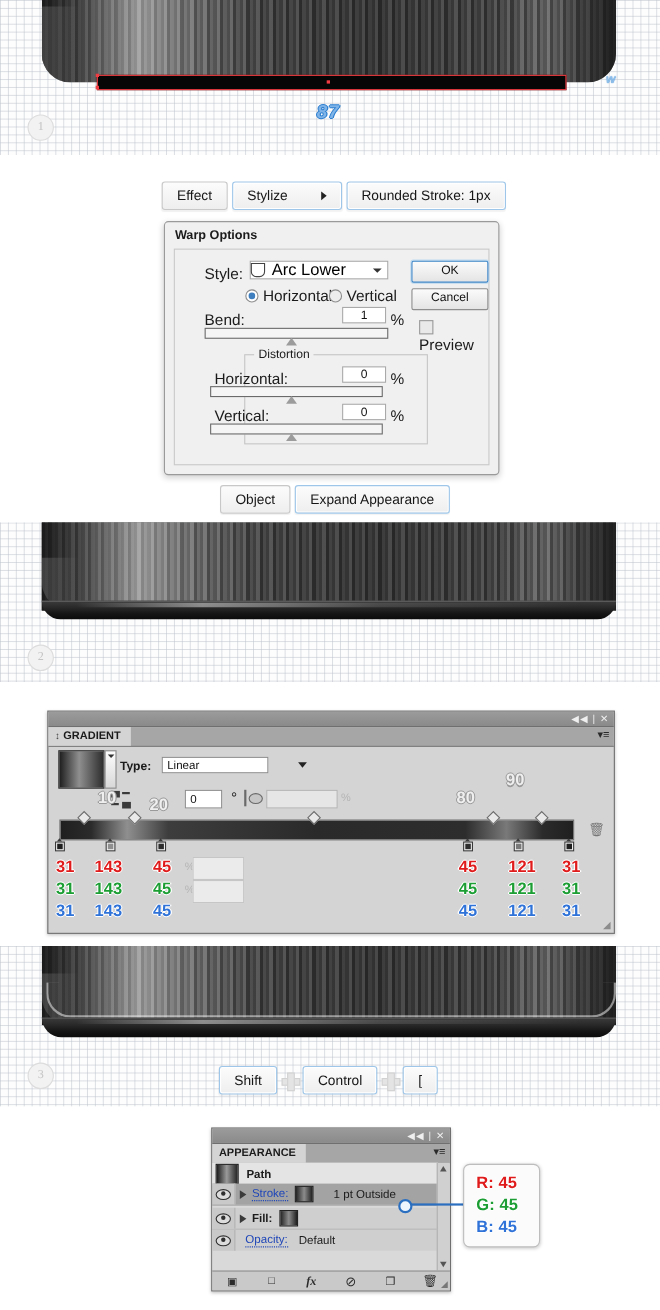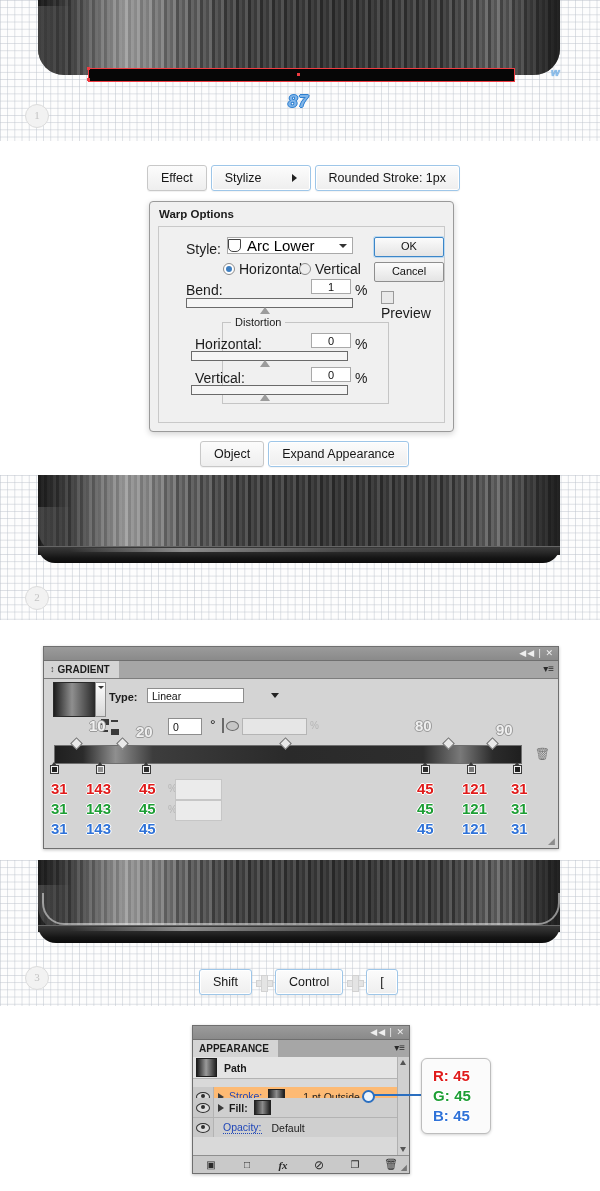--- a/index.html
+++ b/index.html
@@ -441,7 +441,7 @@
   <span class="pos-label" style="left:45px;top:70px;">10</span>
   <span class="pos-label" style="left:92px;top:76px;">20</span>
   <span class="pos-label" style="left:371px;top:70px;">80</span>
-  <span class="pos-label" style="left:416px;top:74px;margin-left:36px;">90</span>
+  <span class="pos-label" style="left:416px;top:54px;">90</span>
 
   <div class="grad-bar" style="left:10px;top:98px;width:466px;height:17px;"></div>
 

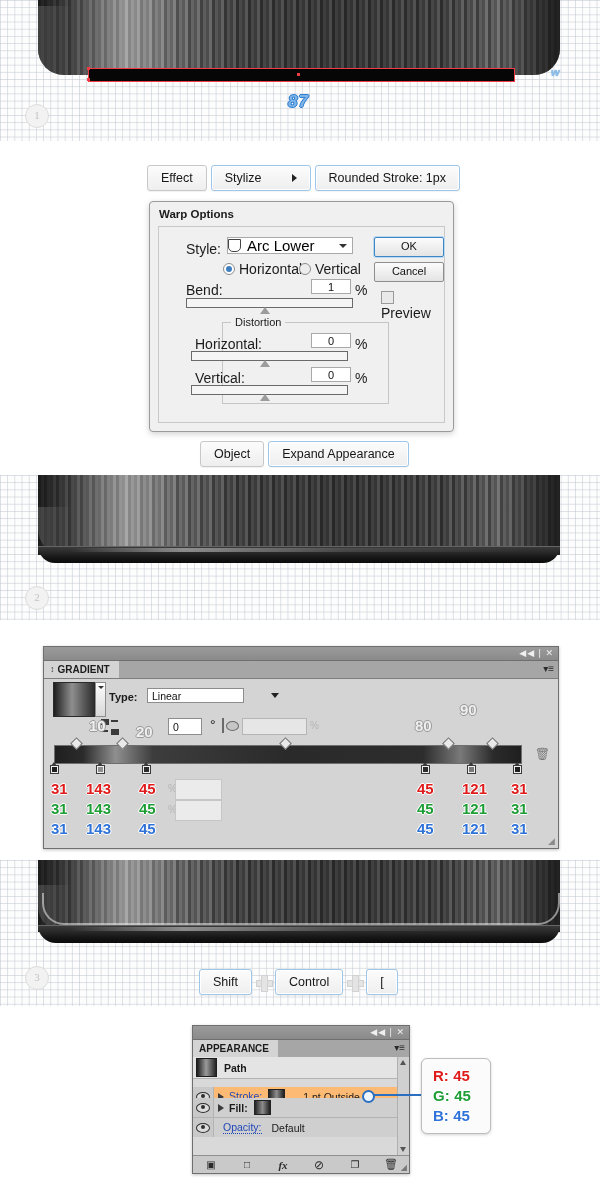--- a/index.html
+++ b/index.html
@@ -554,7 +554,7 @@
       <span class="ap-text" style="font-weight:bold;">Path</span>
     </div>
 
-    <div class="ap-row" style="top:30px;background:#fdba74;">
+    <div class="ap-row" style="top:19px;background:#a3a3a3;">
       <span class="eye-cell">
           <span class="eye"></span>
         </span>

